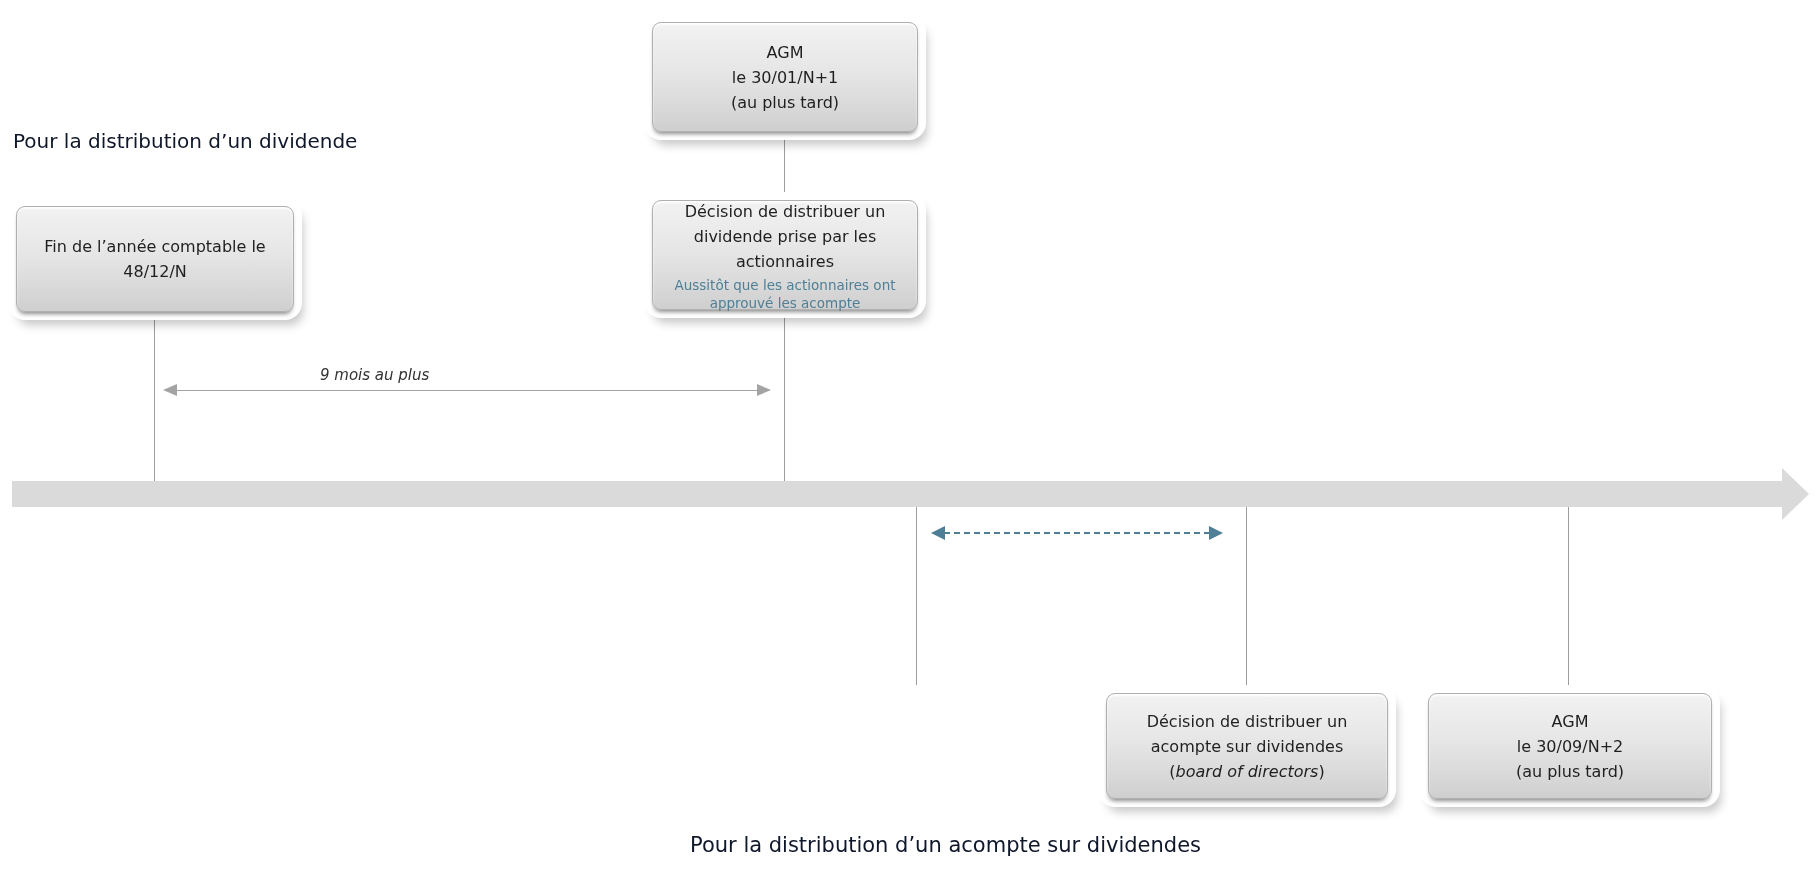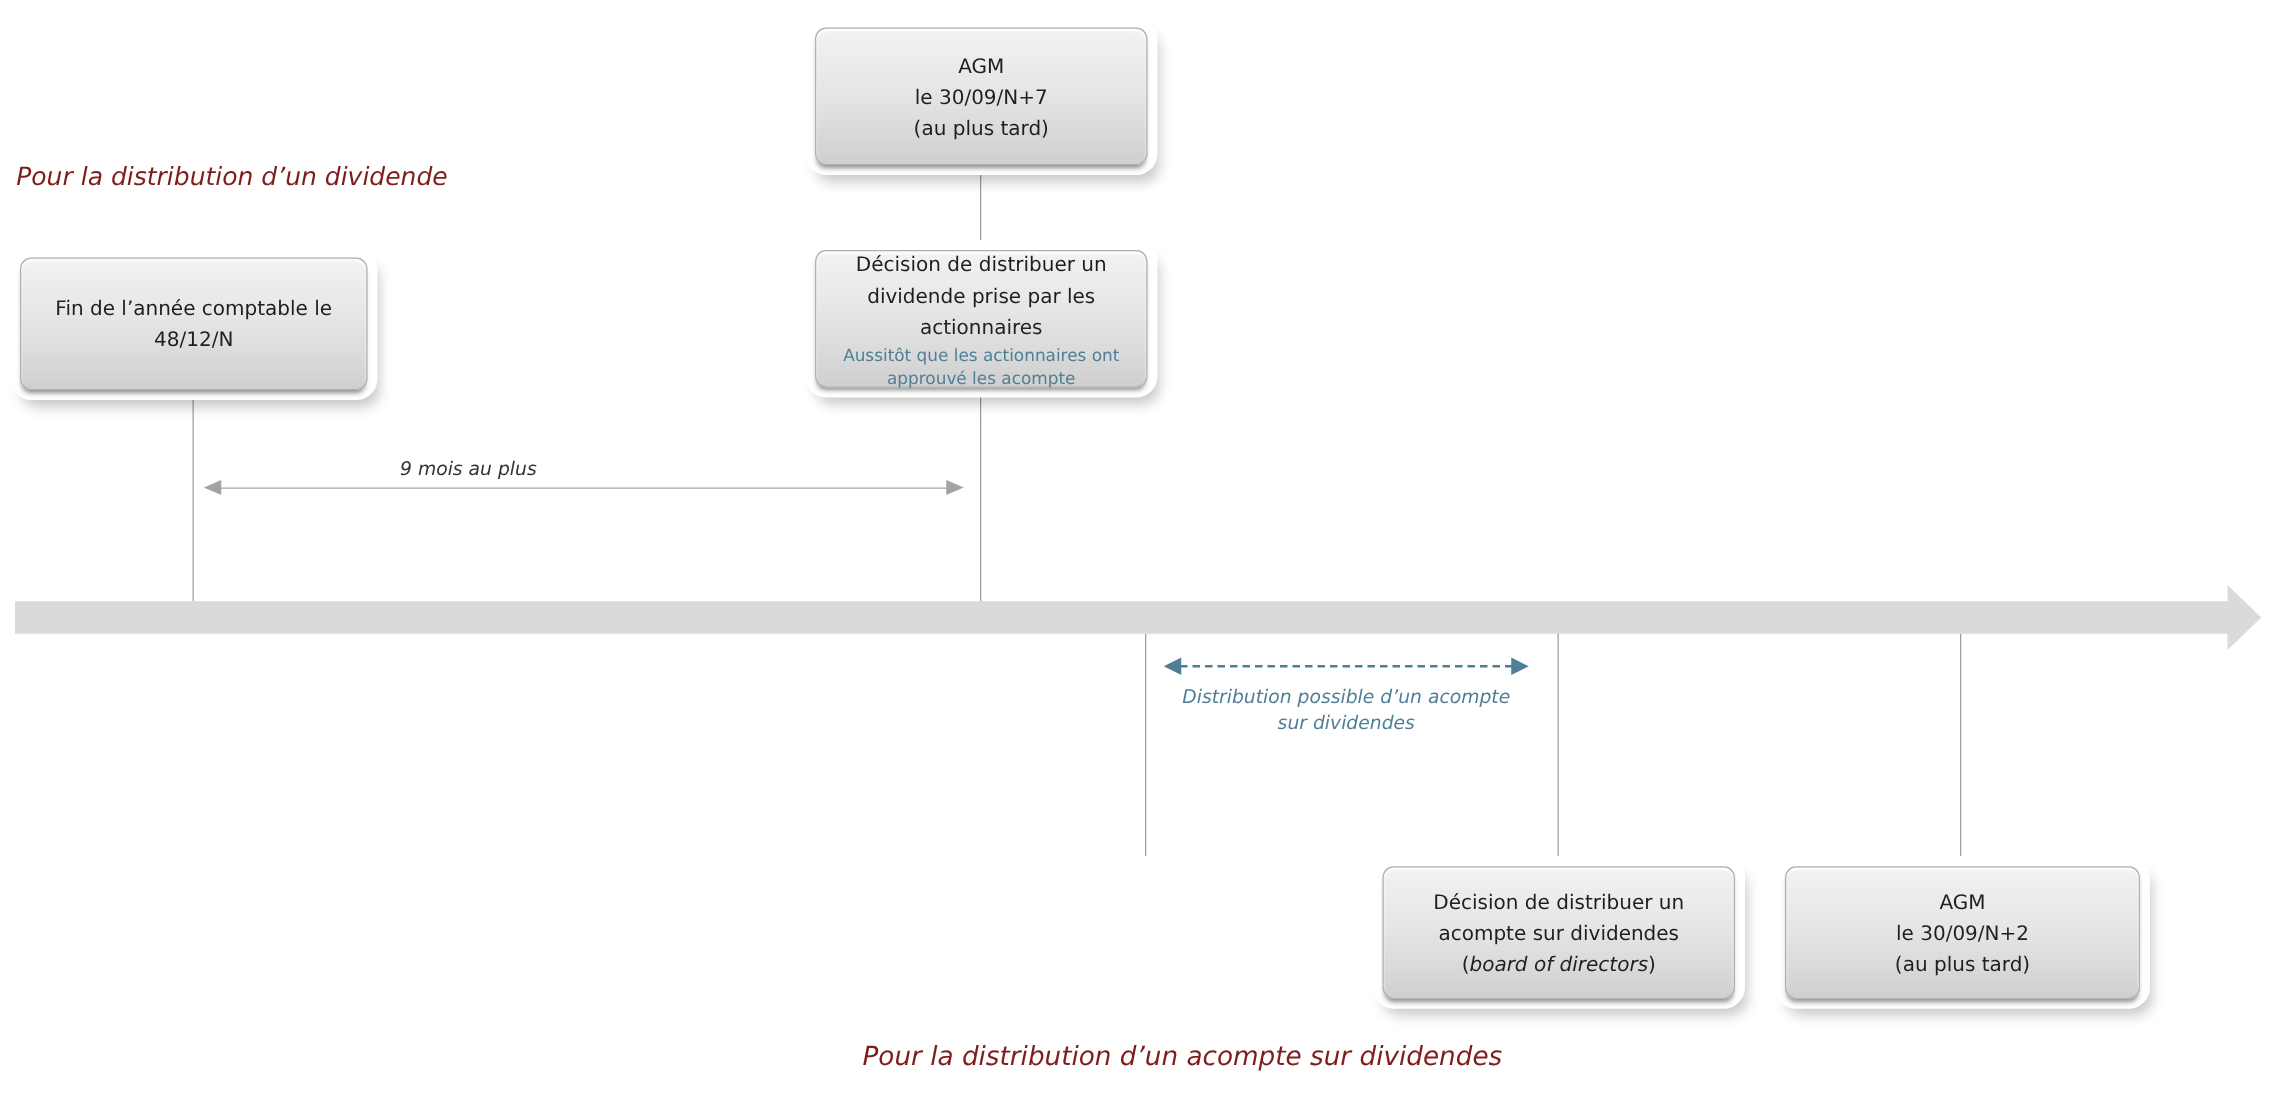--- a/index.html
+++ b/index.html
@@ -164,7 +164,7 @@
 
   <div class="ppt-box box-agm-n1">
     <div class="box-line">AGM</div>
-    <div class="box-line">le 30/09/N+7</div>
+    <div class="box-line">le 30/01/N+1</div>
     <div class="box-line">(au plus tard)</div>
   </div>
 

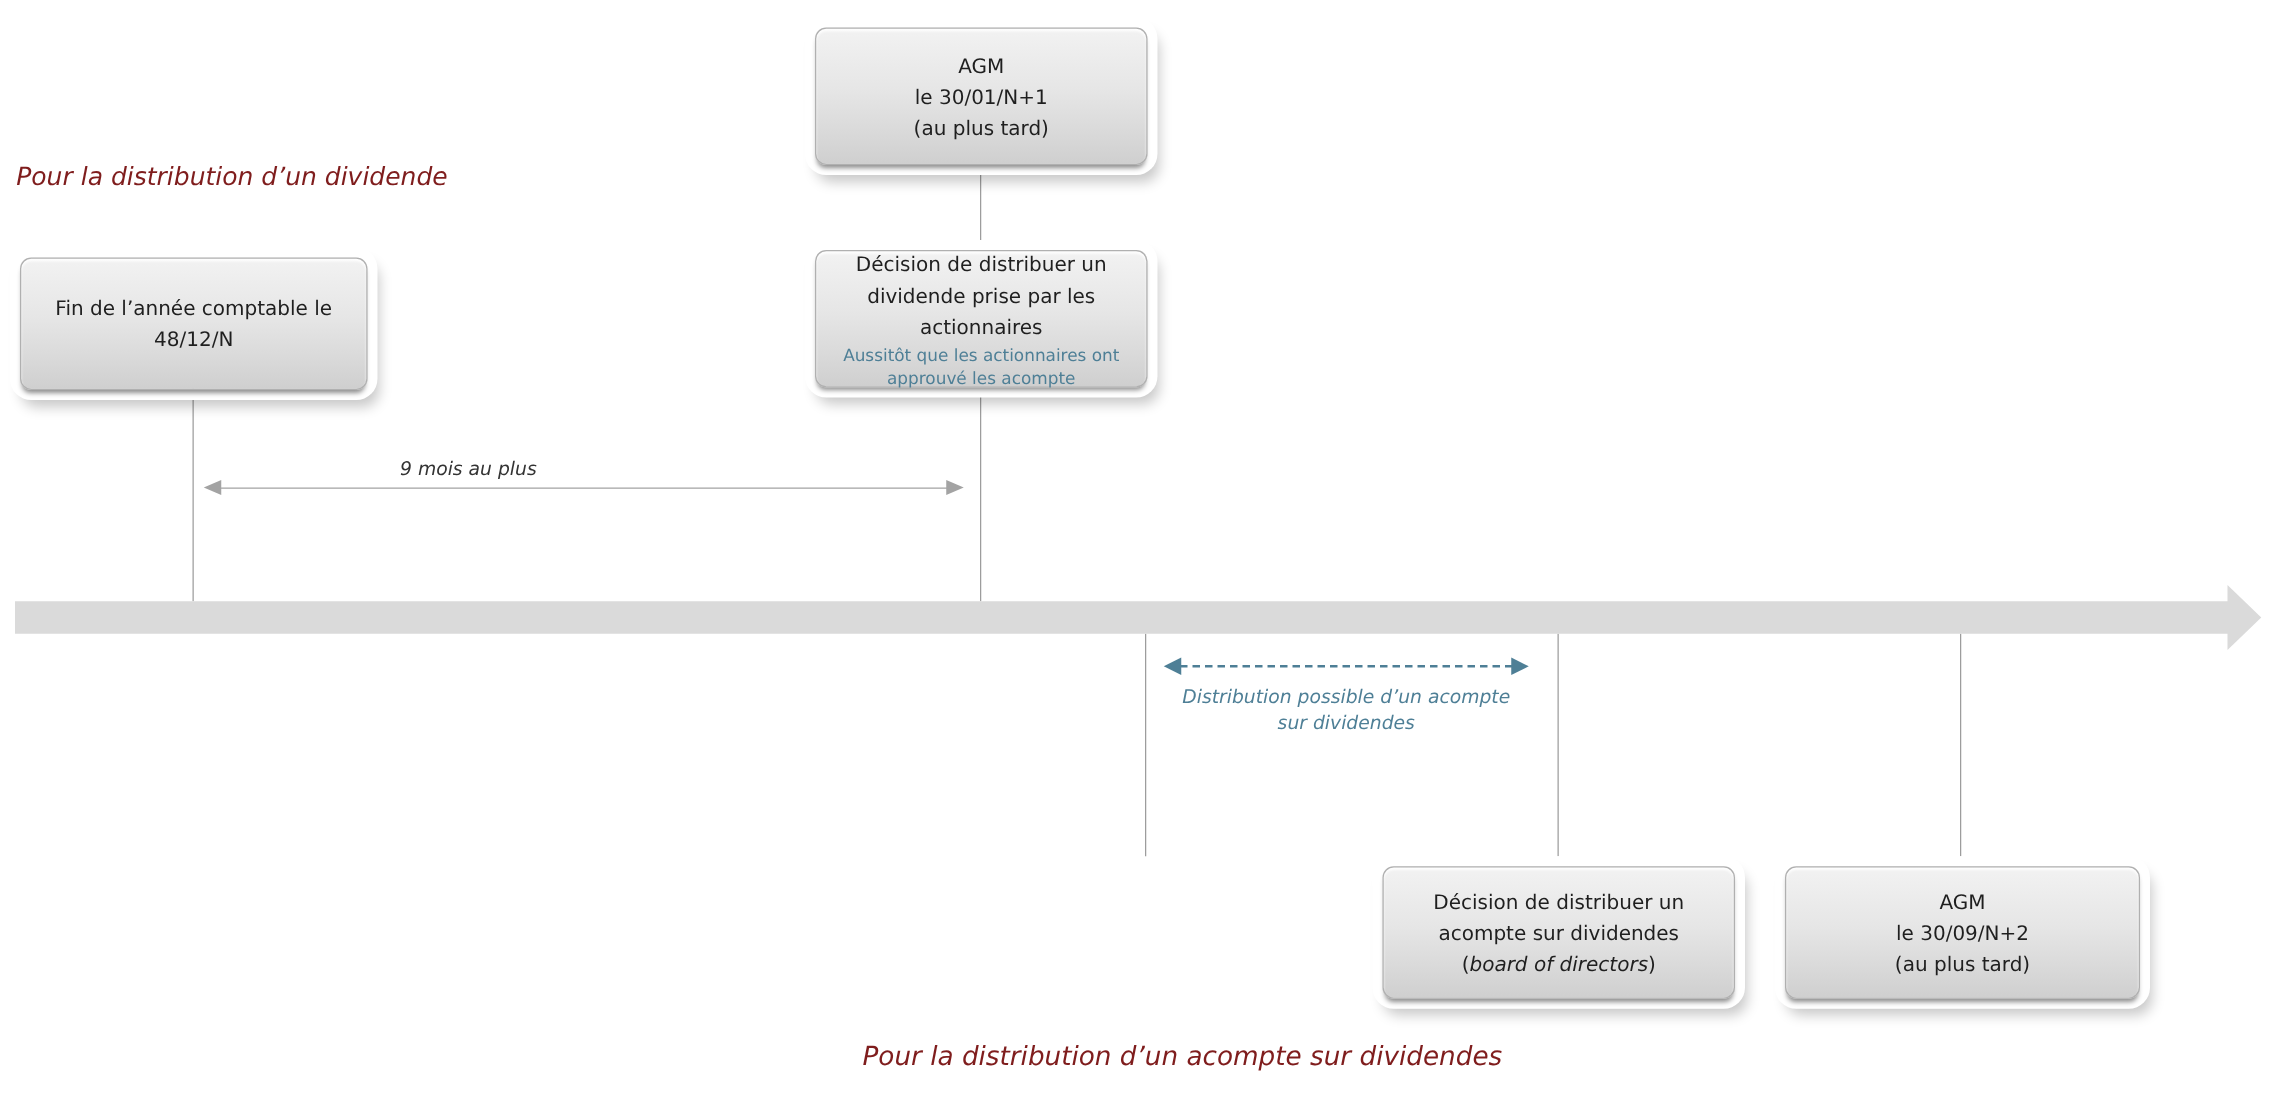--- a/index.html
+++ b/index.html
@@ -46,8 +46,7 @@
   }
   .caption {
     position: absolute;
-    font-style: italic;
-    color: #7f1d1d;
+    color: #0f172a;
     white-space: nowrap;
   }
   .vline {

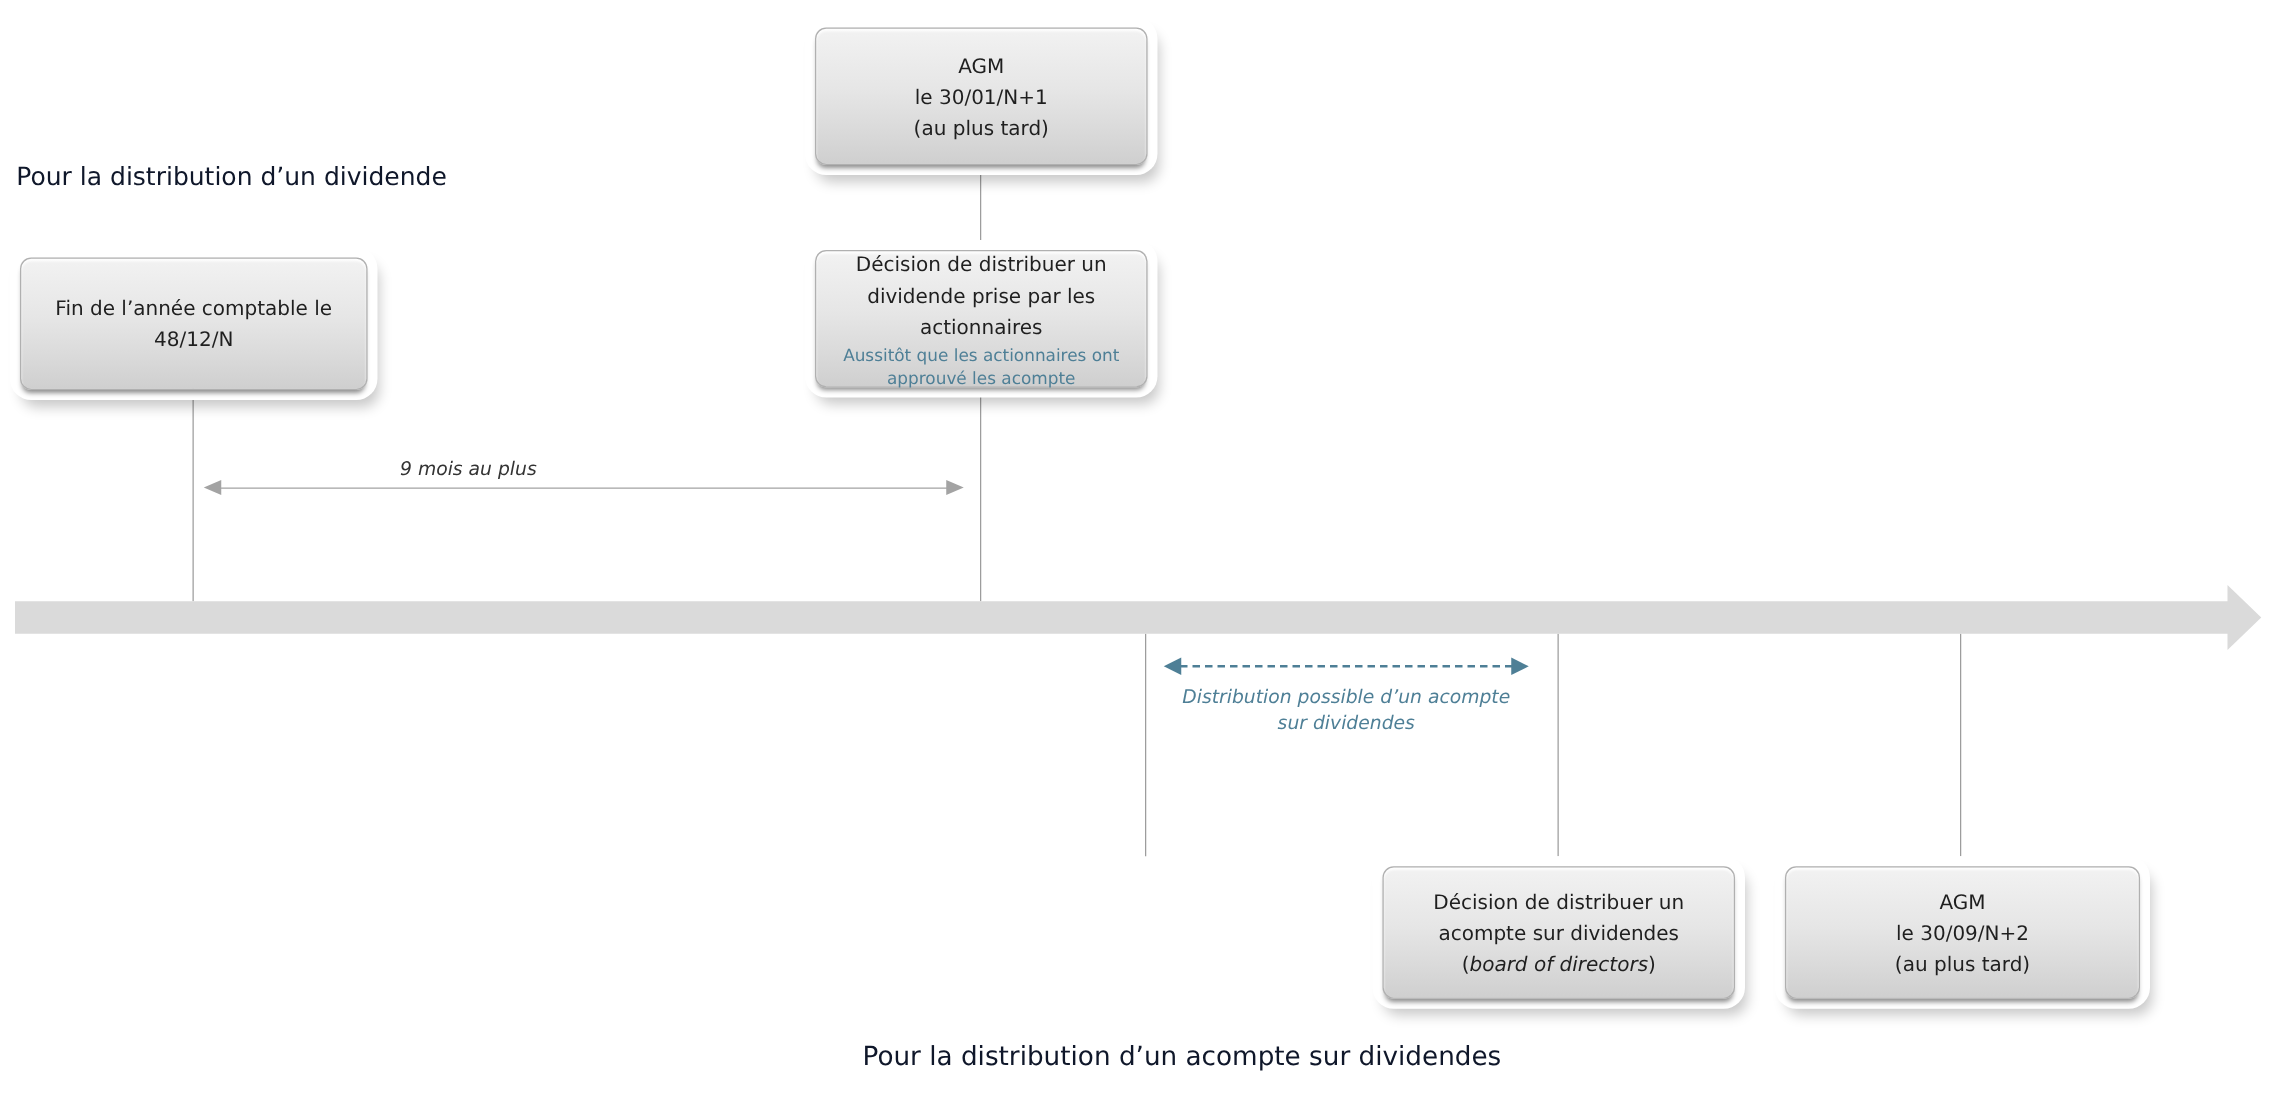--- a/index.html
+++ b/index.html
@@ -191,10 +191,6 @@
   <div class="dash-head left"></div>
   <div class="dash-line"></div>
   <div class="dash-head right"></div>
-  <div class="teal-label">
-    <div>Distribution possible d’un acompte</div>
-    <div>sur dividendes</div>
-  </div>
 
 
   <div class="ppt-box box-interim-dec">

